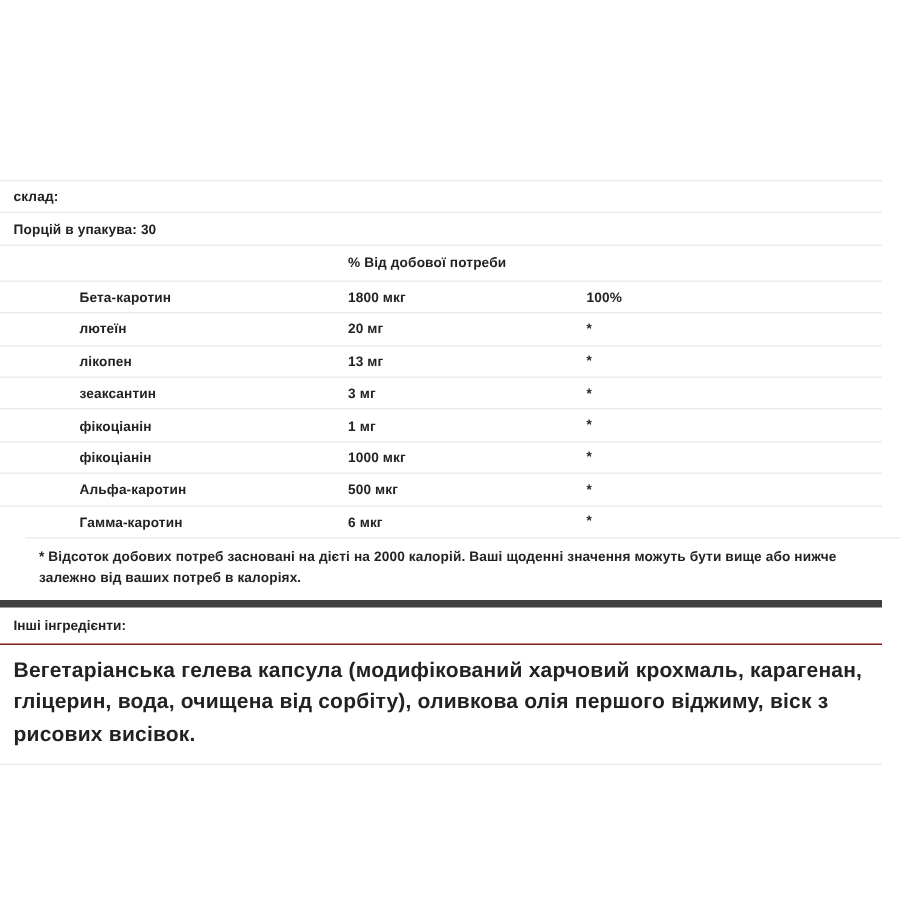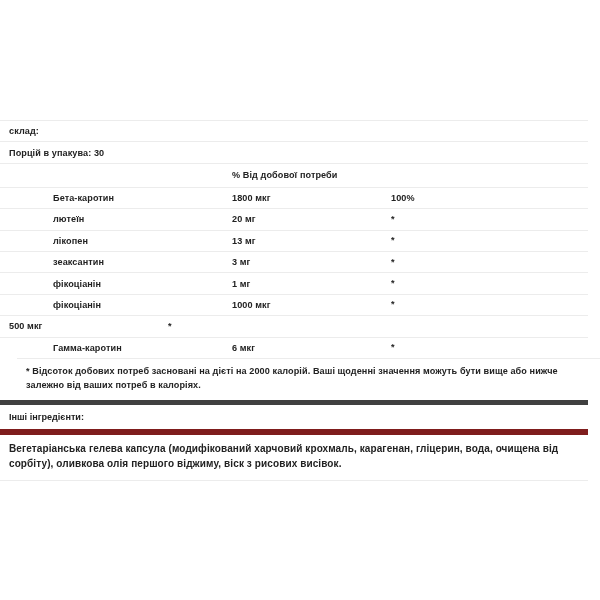--- a/index.html
+++ b/index.html
@@ -152,6 +152,7 @@
   </div>
 
   <div class="row">
+    <span class="col-name">Альфа-каротин</span>
     <span class="col-amount">500 мкг</span>
     <span class="col-dv star">*</span>
   </div>

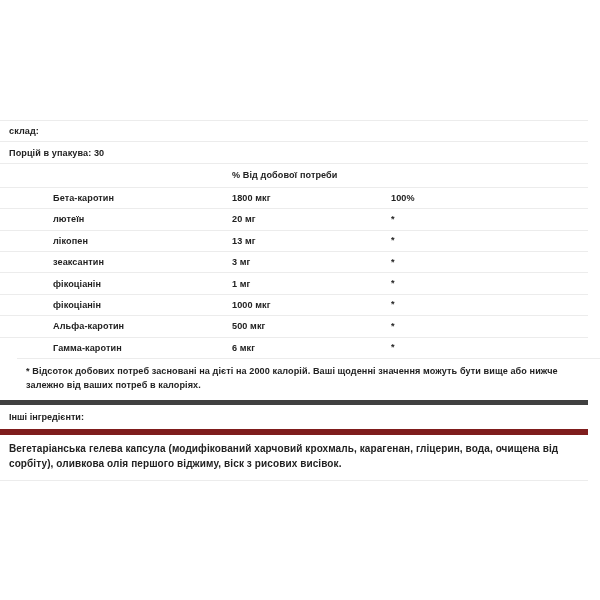--- a/index.html
+++ b/index.html
@@ -80,10 +80,10 @@
   .section-body {
     display: block;
     padding: 6px 12px 8px 9px;
-    font-size: 10px;
+    font-size: 14px;
     font-weight: bold;
     line-height: 1.55;
-    border-top: 6px solid #7f1d1d;
+    border-top: 1px solid #7f1d1d;
     border-bottom: 1px solid #ececec;
     box-sizing: border-box;
     width: 588px;

